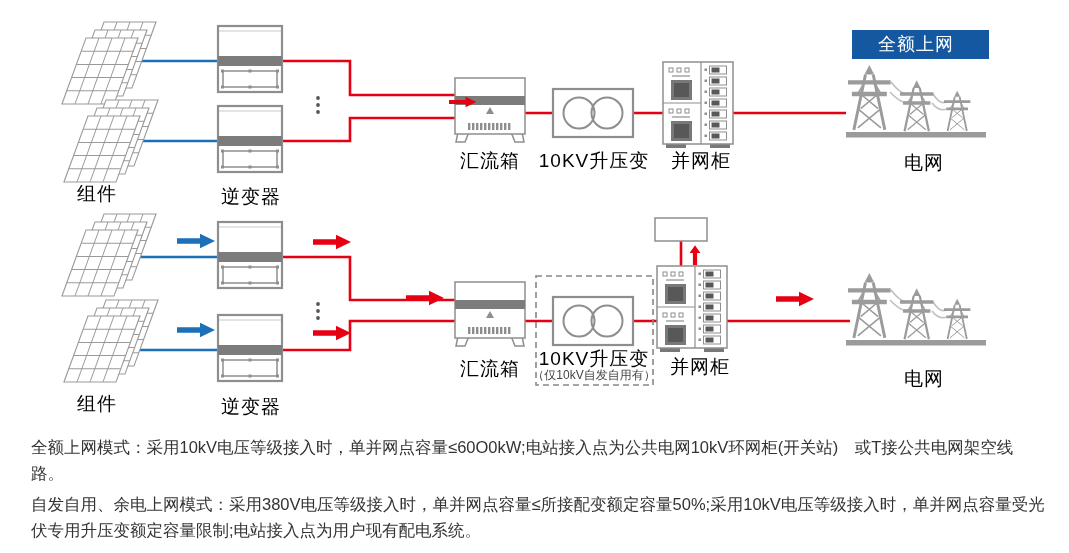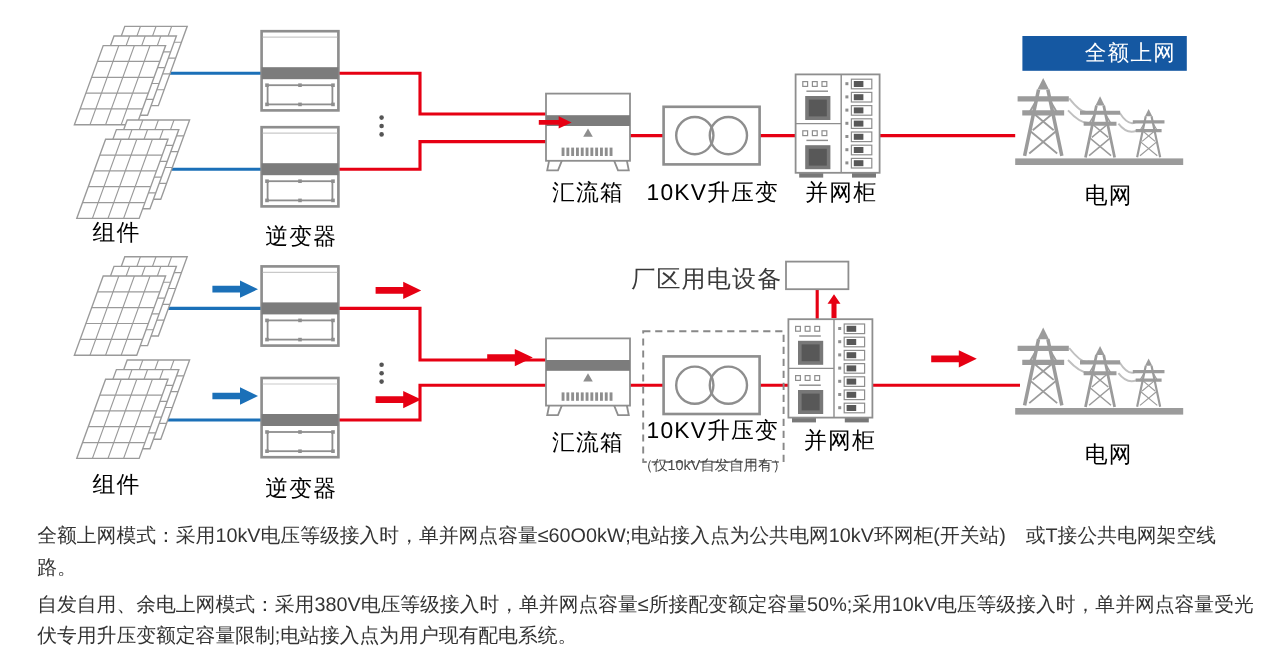--- a/index.html
+++ b/index.html
@@ -43,7 +43,7 @@
   .lbl-sm{position:absolute;width:160px;text-align:center;font-size:12px;color:#444;white-space:nowrap;}
   .lbl-right{position:absolute;width:132px;text-align:right;font-size:20px;color:#3a3a3a;letter-spacing:1px;white-space:nowrap;}
   .banner{position:absolute;width:137px;height:29px;line-height:29px;background:var(--banner_blue);
-          color:#fff;font-size:18px;text-align:right;padding-right:9px;letter-spacing:1px;}
+          color:#fff;font-size:18px;text-align:center;padding-right:9px;letter-spacing:1px;}
   .notes{position:absolute;left:31px;top:434px;width:1014px;color:var(--text_dark);
          font-size:16.5px;line-height:26px;}
   .notes p{margin:0;}

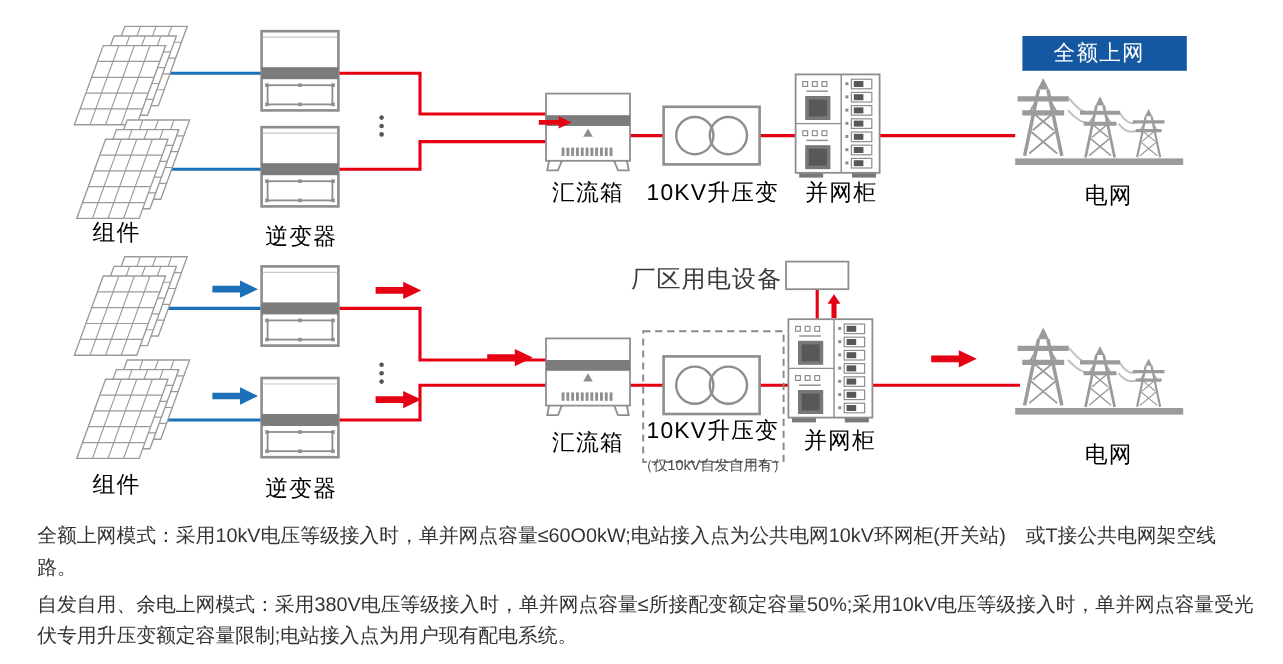--- a/index.html
+++ b/index.html
@@ -230,7 +230,6 @@
   <div class="lbl-sm" style="left:514px;top:380px;">（仅10kV自发自用有）</div>
   <div class="lbl" style="left:635px;top:354px;">并网柜</div>
   <div class="lbl" style="left:859px;top:366px;">电网</div>
-  <div class="lbl-right" style="left:520px;top:219px;">厂区用电设备</div>
 
   <div class="notes">
     <p><span class="nt">全额上网模式：</span><span>采用10kV电压等级接入时，单并网点容量≤60O0kW;电站接入点为公共电网10kV环网柜(开关站)　或T接公共电网架空线路。</span></p>

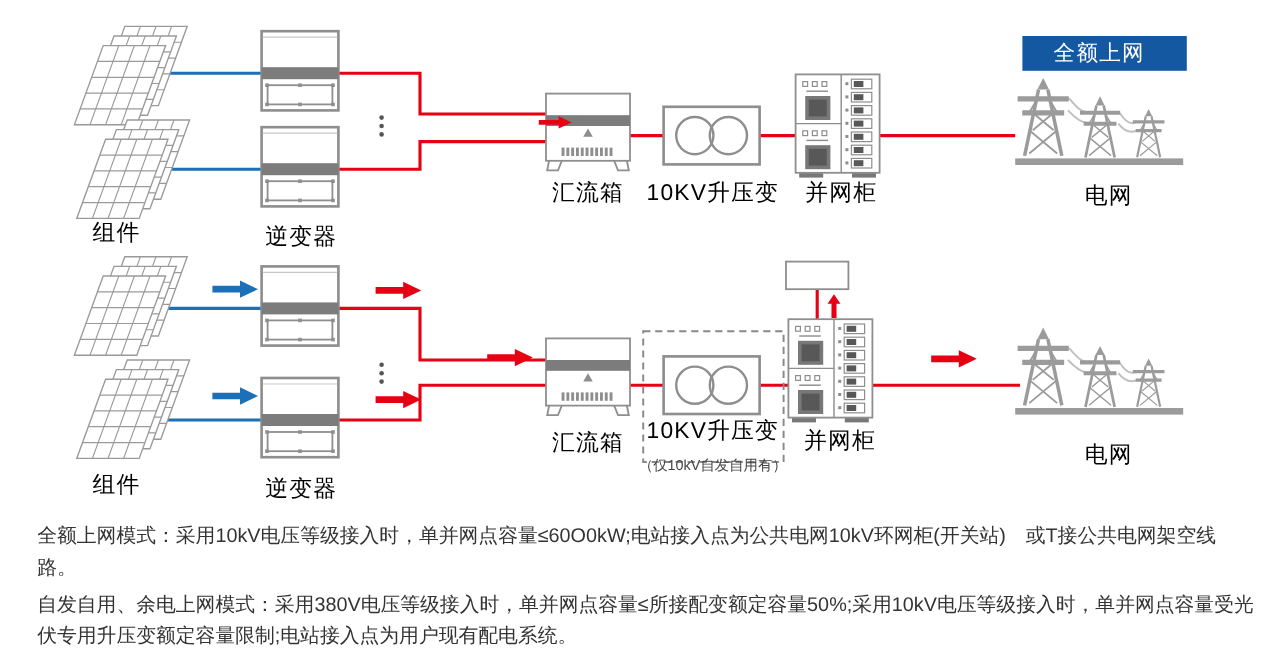--- a/index.html
+++ b/index.html
@@ -227,7 +227,7 @@
   <div class="lbl" style="left:186px;top:394px;">逆变器</div>
   <div class="lbl" style="left:425px;top:356px;">汇流箱</div>
   <div class="lbl" style="left:529px;top:346px;">10KV升压变</div>
-  <div class="lbl-sm" style="left:514px;top:380px;">（仅10kV自发自用有）</div>
+  <div class="lbl-sm" style="left:514px;top:367px;">（仅10kV自发自用有）</div>
   <div class="lbl" style="left:635px;top:354px;">并网柜</div>
   <div class="lbl" style="left:859px;top:366px;">电网</div>
 

